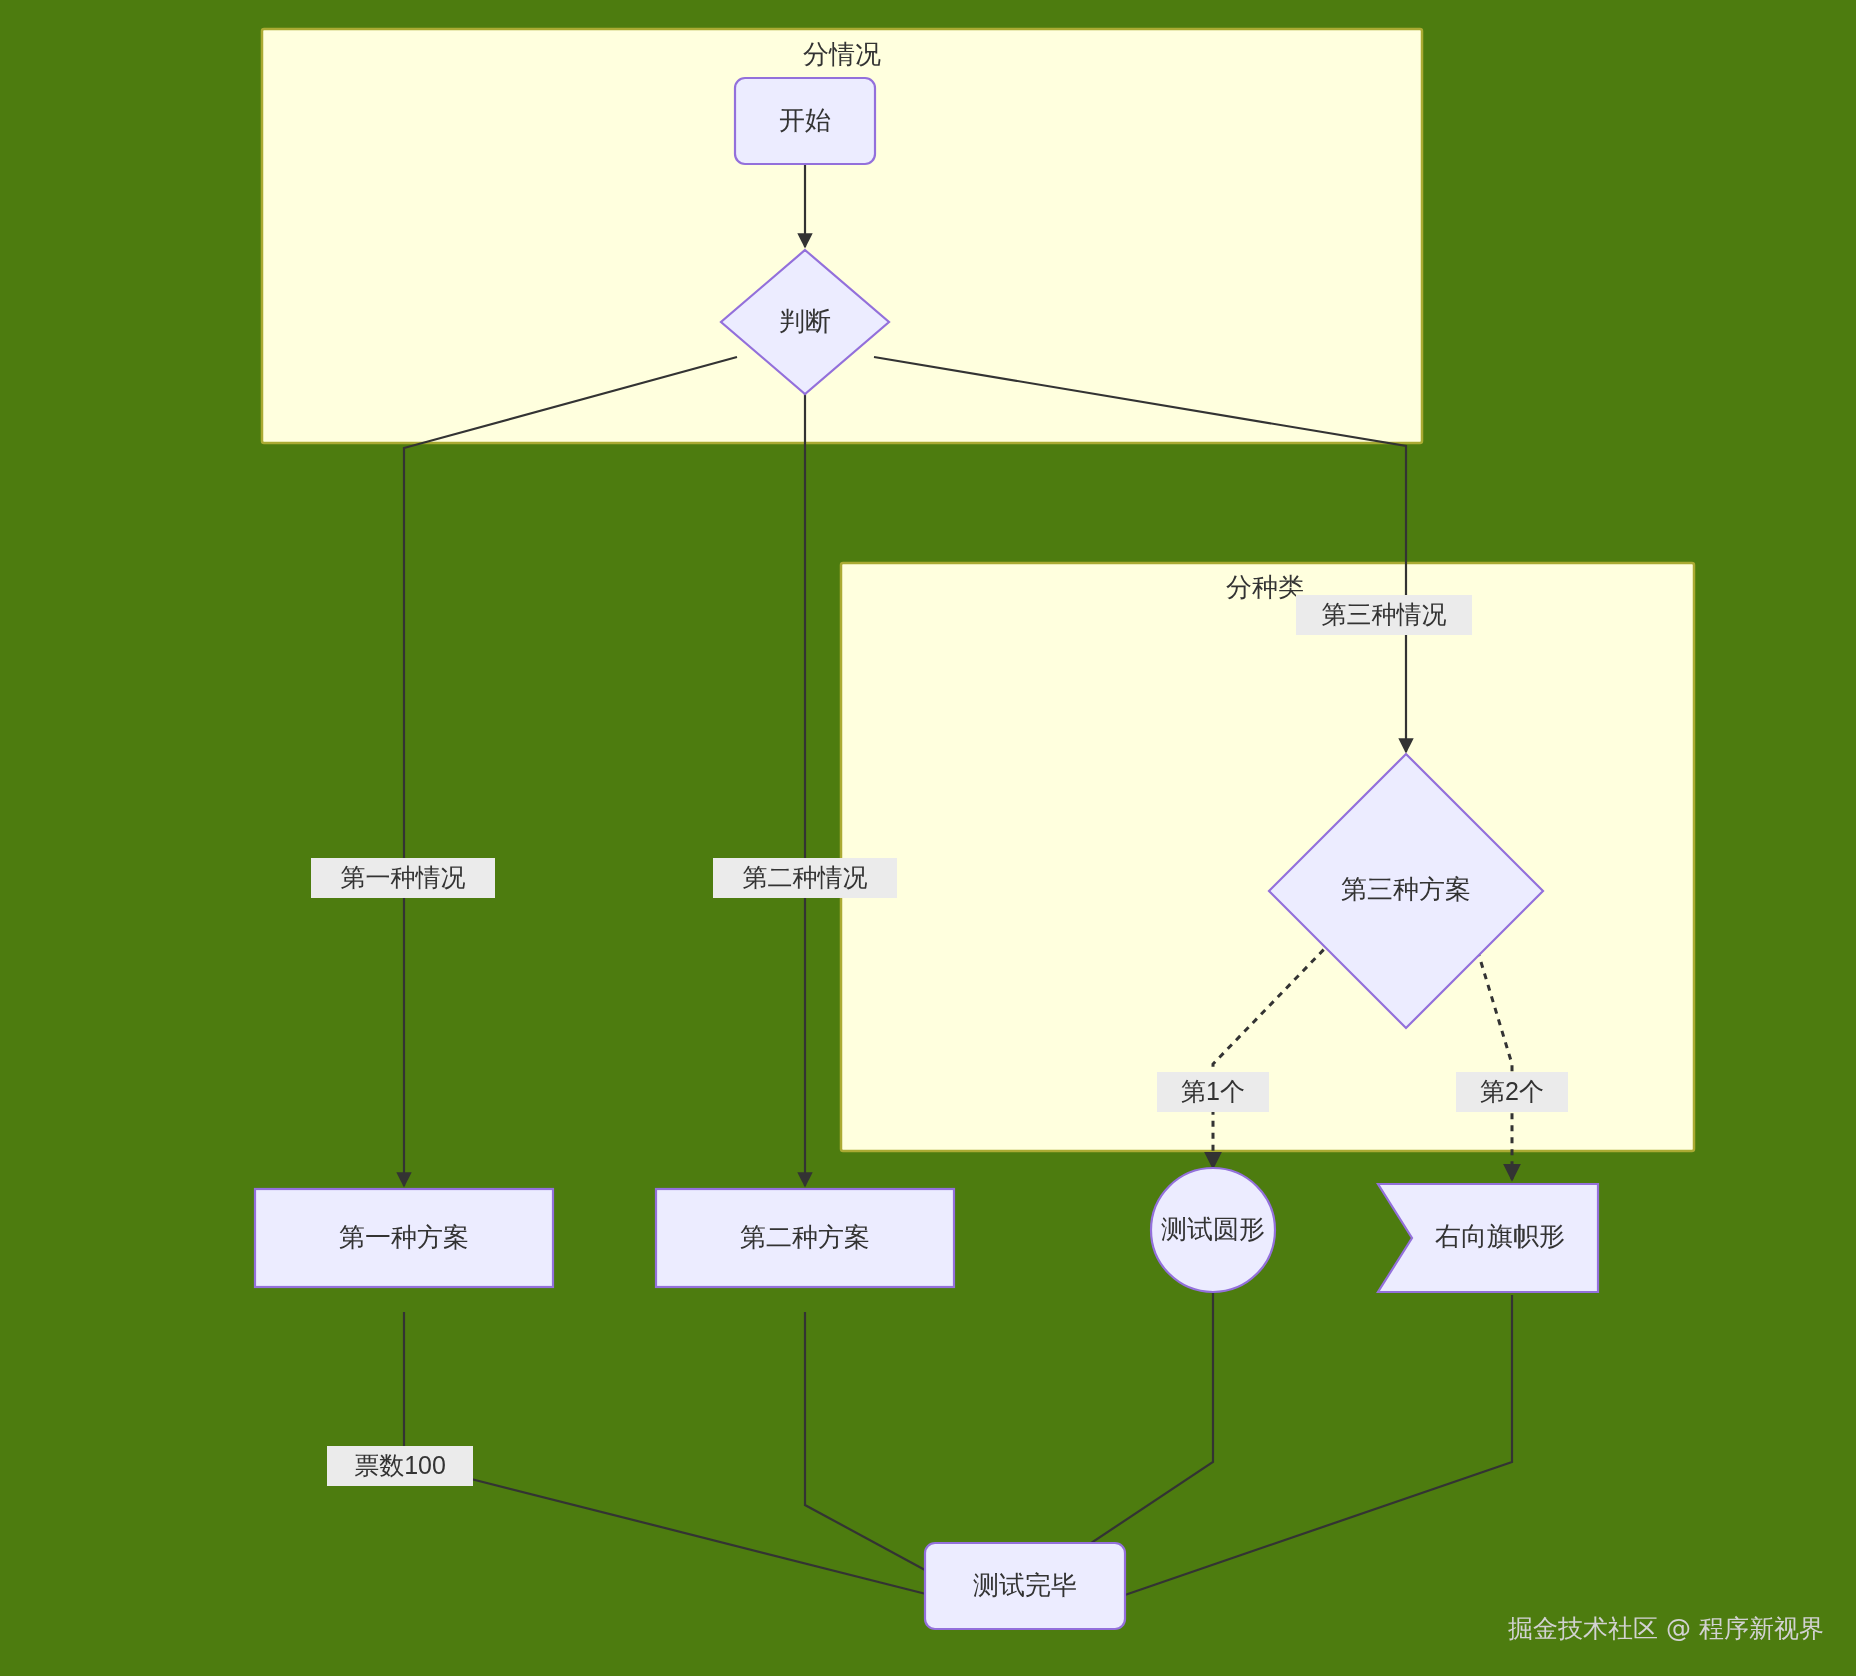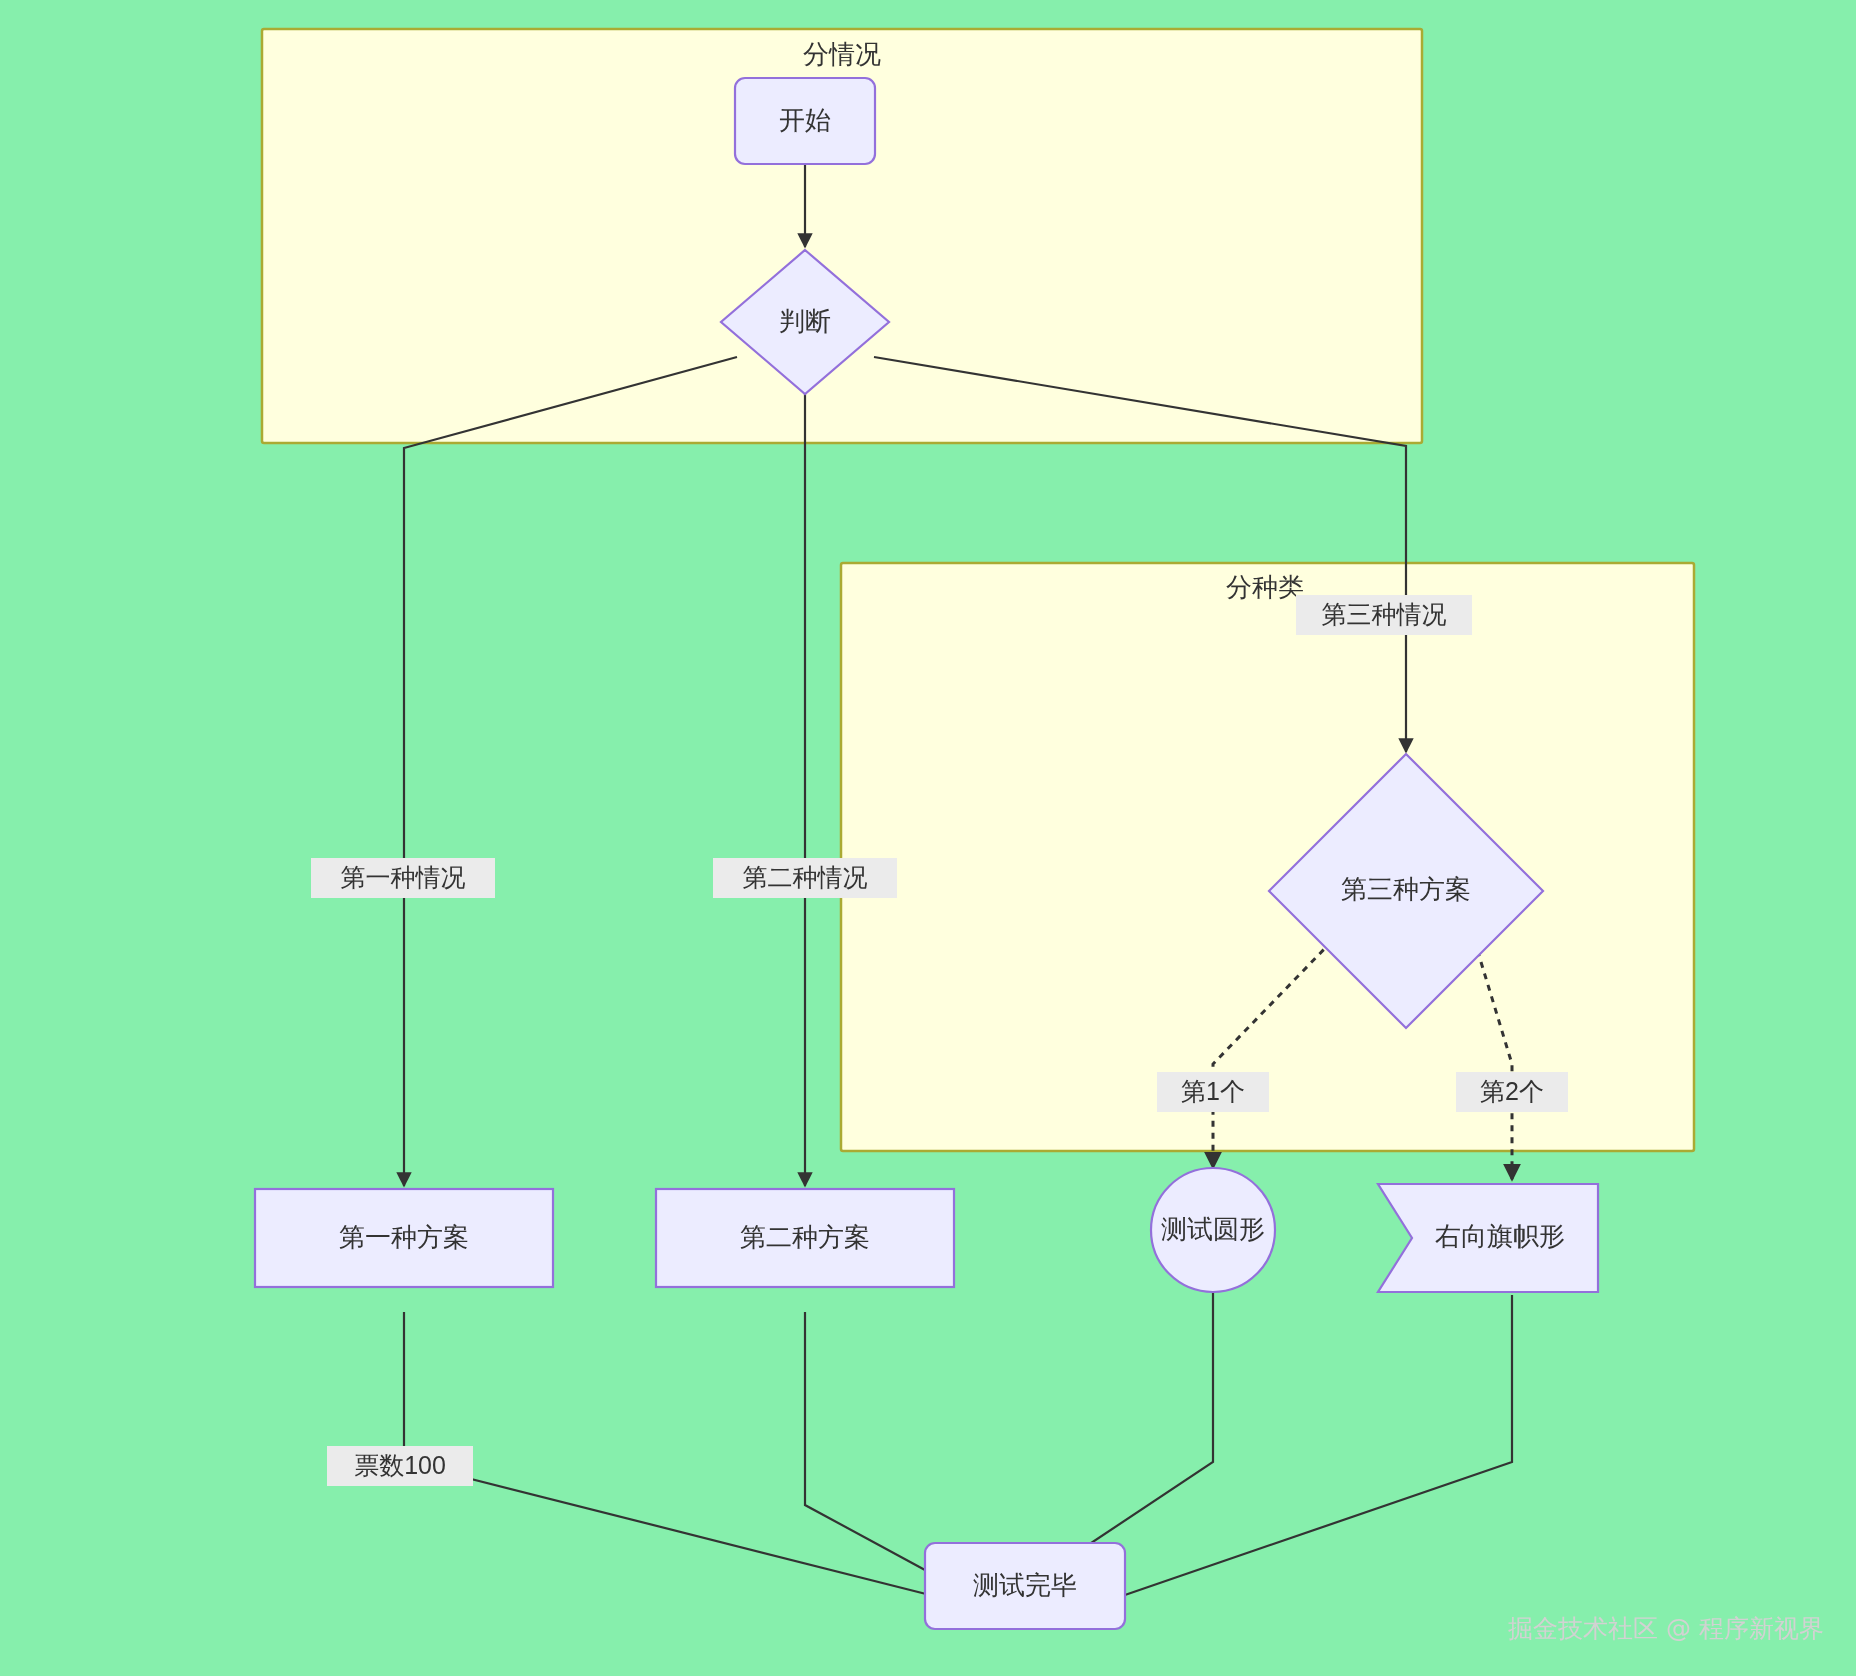--- a/index.html
+++ b/index.html
@@ -14,7 +14,7 @@
     position: relative;
     width: 1856px;
     height: 1676px;
-    background: #86efac;
+    background: #4d7c0f;
     overflow: hidden;
   }
   #diagram-svg {

